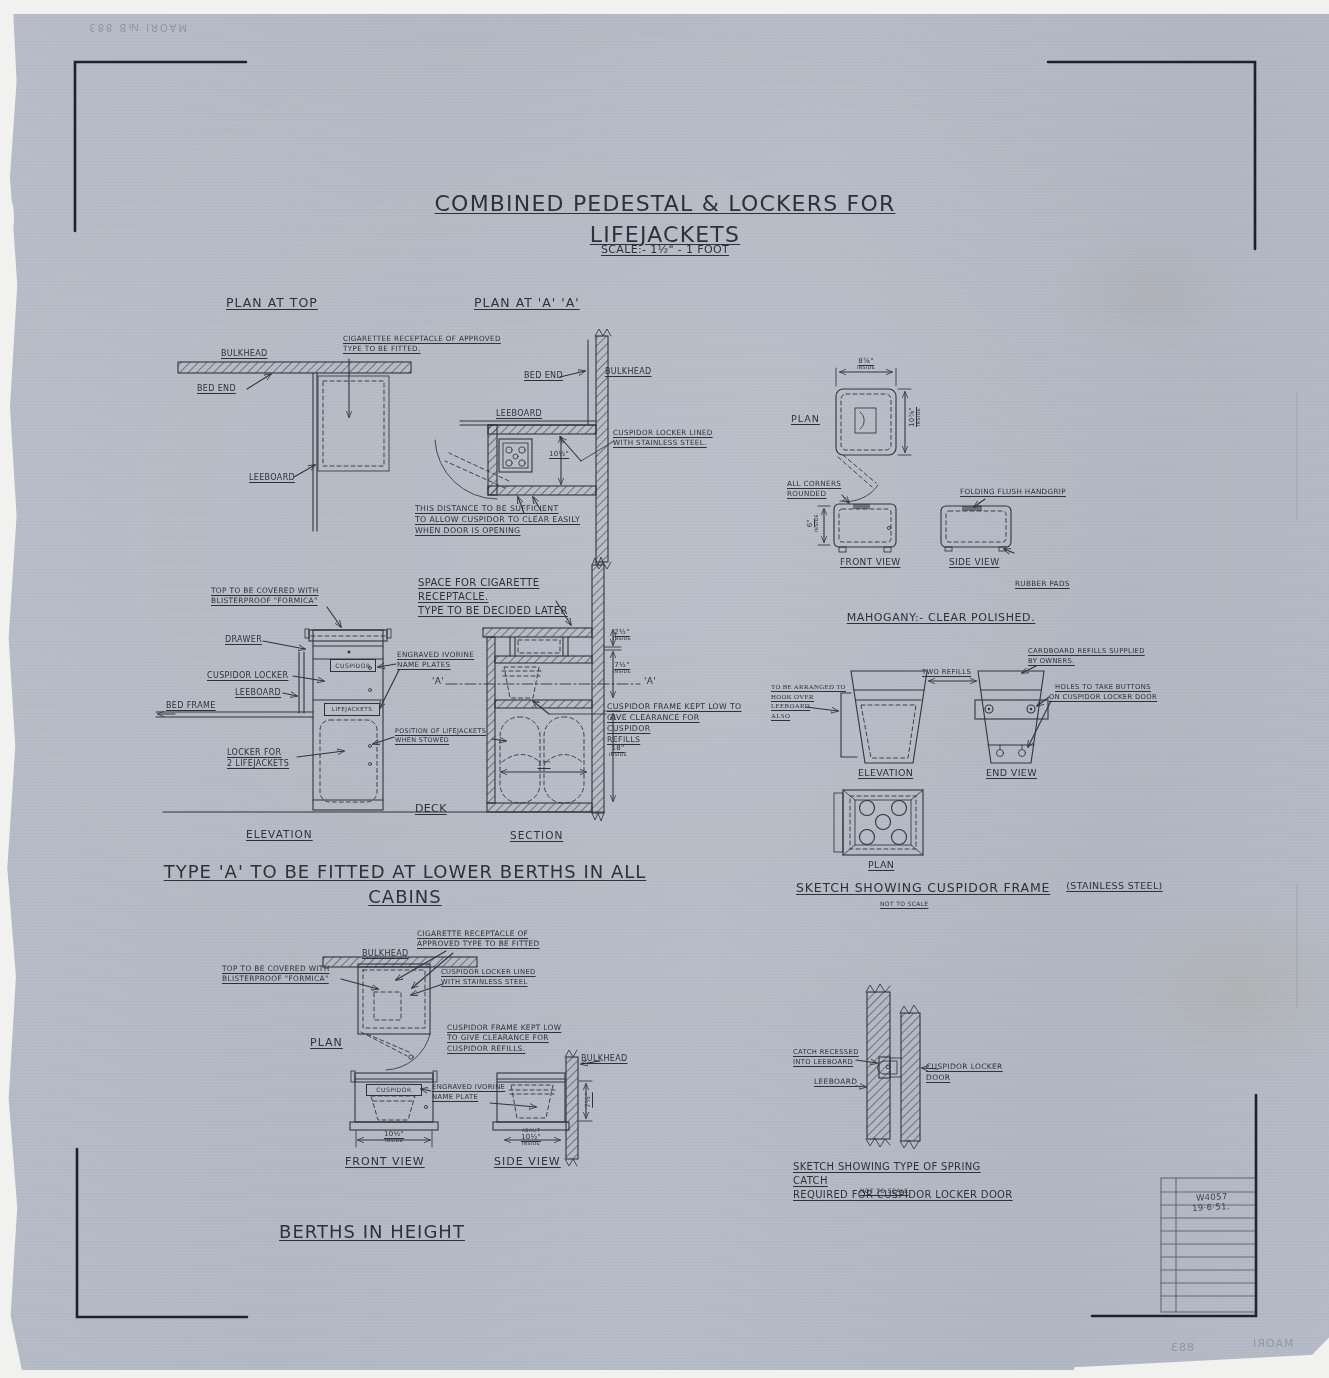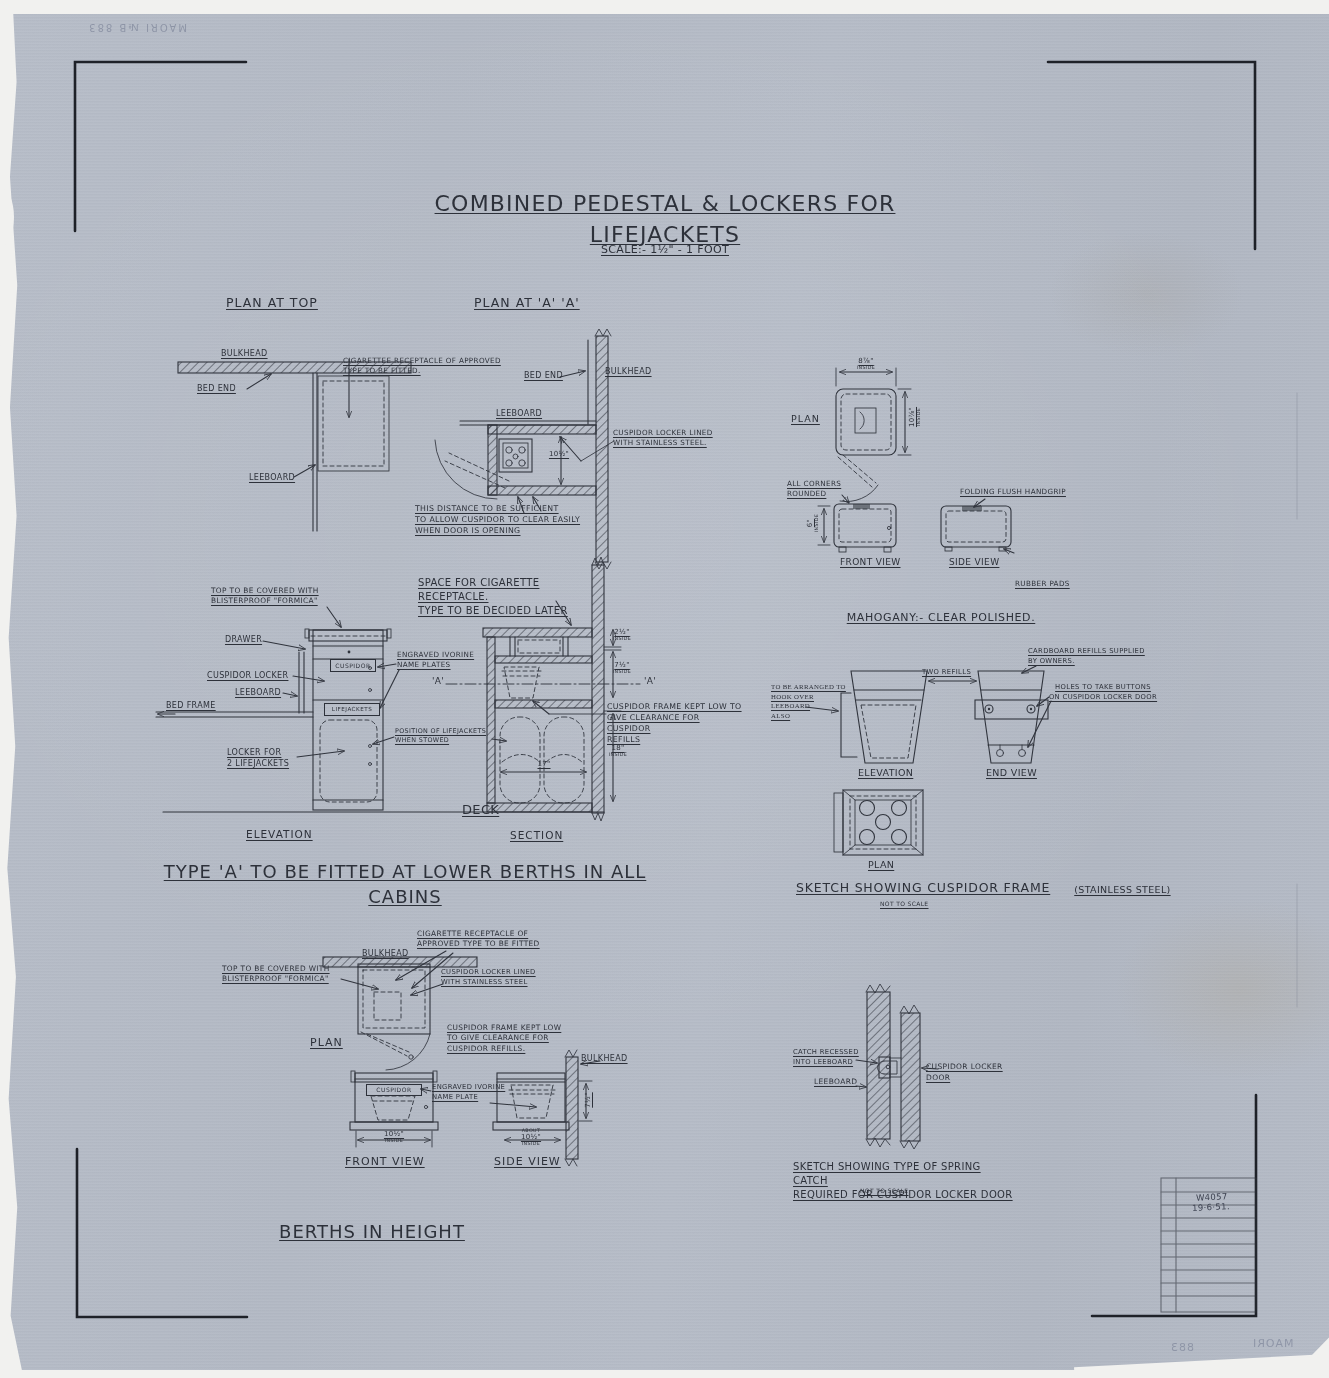--- a/index.html
+++ b/index.html
@@ -292,7 +292,7 @@
   </div>
 
   <div class="lbl u" style="left:226px;top:294px;font-size:12.5px;letter-spacing:1px;">PLAN AT TOP</div>
-  <div class="lbl u" style="left:343px;top:334px;width:185px;font-size:7.2px;margin-top:22px;">CIGARETTEE RECEPTACLE OF APPROVED
+  <div class="lbl u" style="left:343px;top:334px;width:185px;font-size:7.2px;">CIGARETTEE RECEPTACLE OF APPROVED
 TYPE TO BE FITTED.</div>
   <div class="lbl u" style="left:221px;top:348px;">BULKHEAD</div>
   <div class="lbl u" style="left:197px;top:383px;">BED END</div>

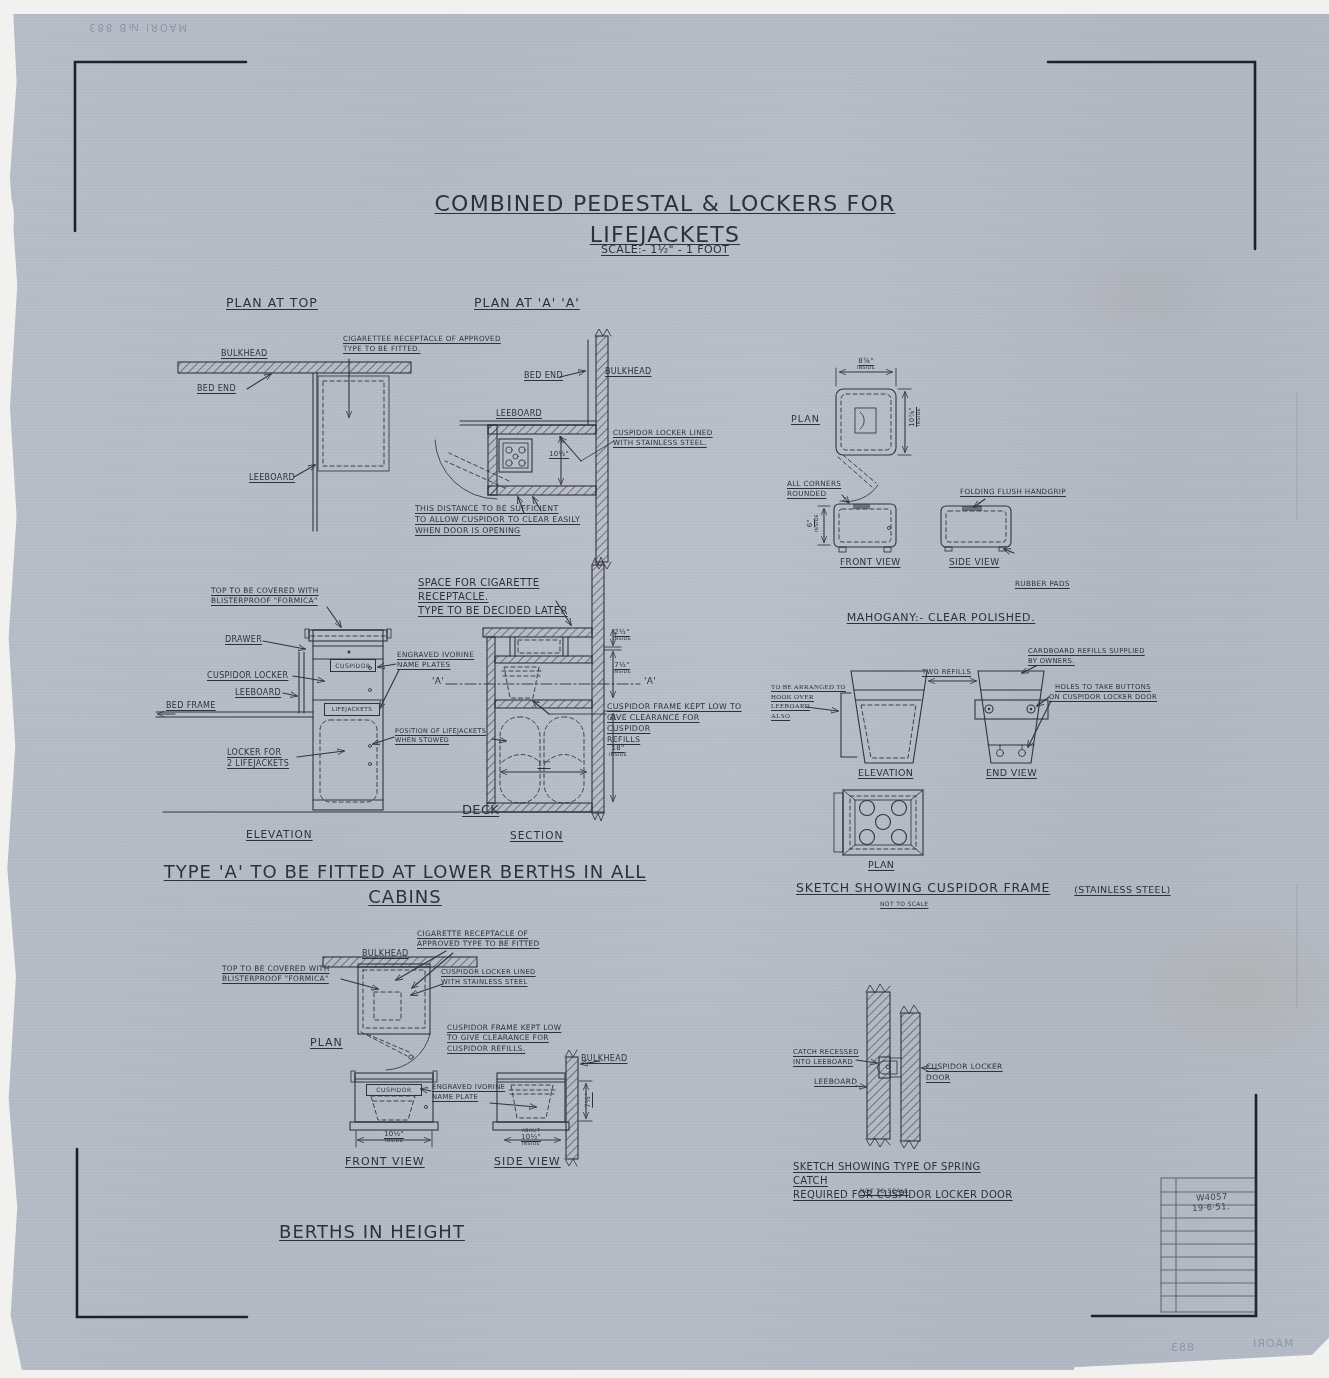--- a/index.html
+++ b/index.html
@@ -348,7 +348,7 @@
 NAME PLATES</div>
   <div class="lbl u" style="left:395px;top:727px;width:100px;font-size:6.4px;">POSITION OF LIFEJACKETS
 WHEN STOWED</div>
-  <div class="lbl u" style="left:415px;top:801px;font-size:13px;margin-left:47px;">DECK</div>
+  <div class="lbl u" style="left:415px;top:801px;font-size:11px;">DECK</div>
   <div class="lbl u" style="left:246px;top:827px;font-size:10.5px;letter-spacing:1px;">ELEVATION</div>
 
   <div class="lbl u" style="left:418px;top:576px;width:172px;font-size:10px;">SPACE FOR CIGARETTE RECEPTACLE.

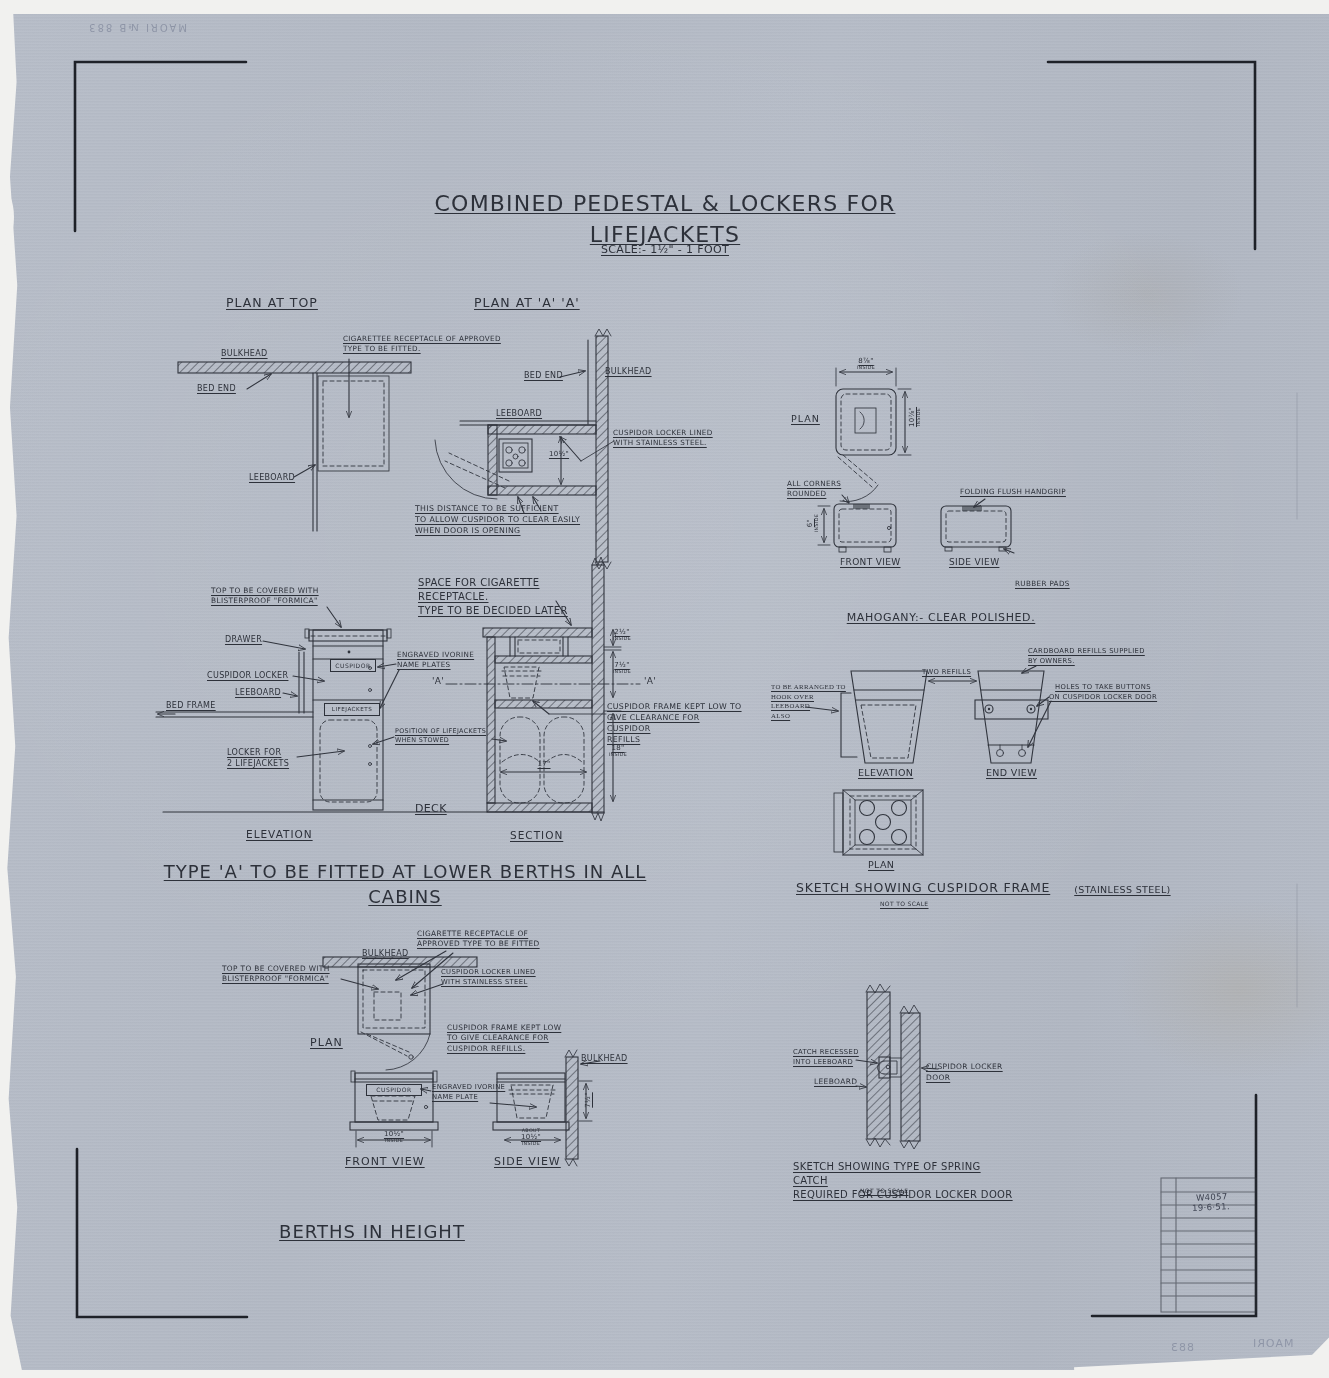--- a/index.html
+++ b/index.html
@@ -41,7 +41,7 @@
   .rot{transform:rotate(-90deg);transform-origin:0 0;}
   .mir{transform:rotate(180deg);opacity:.32;color:#3d4666;}
   .mirx{transform:scaleX(-1);opacity:.3;color:#3d4666;}
-  .caprow{display:flex;align-items:flex-end;gap:24px;}
+  .caprow{display:flex;align-items:flex-start;gap:16px;}
 </style>
 </head>
 <body>

